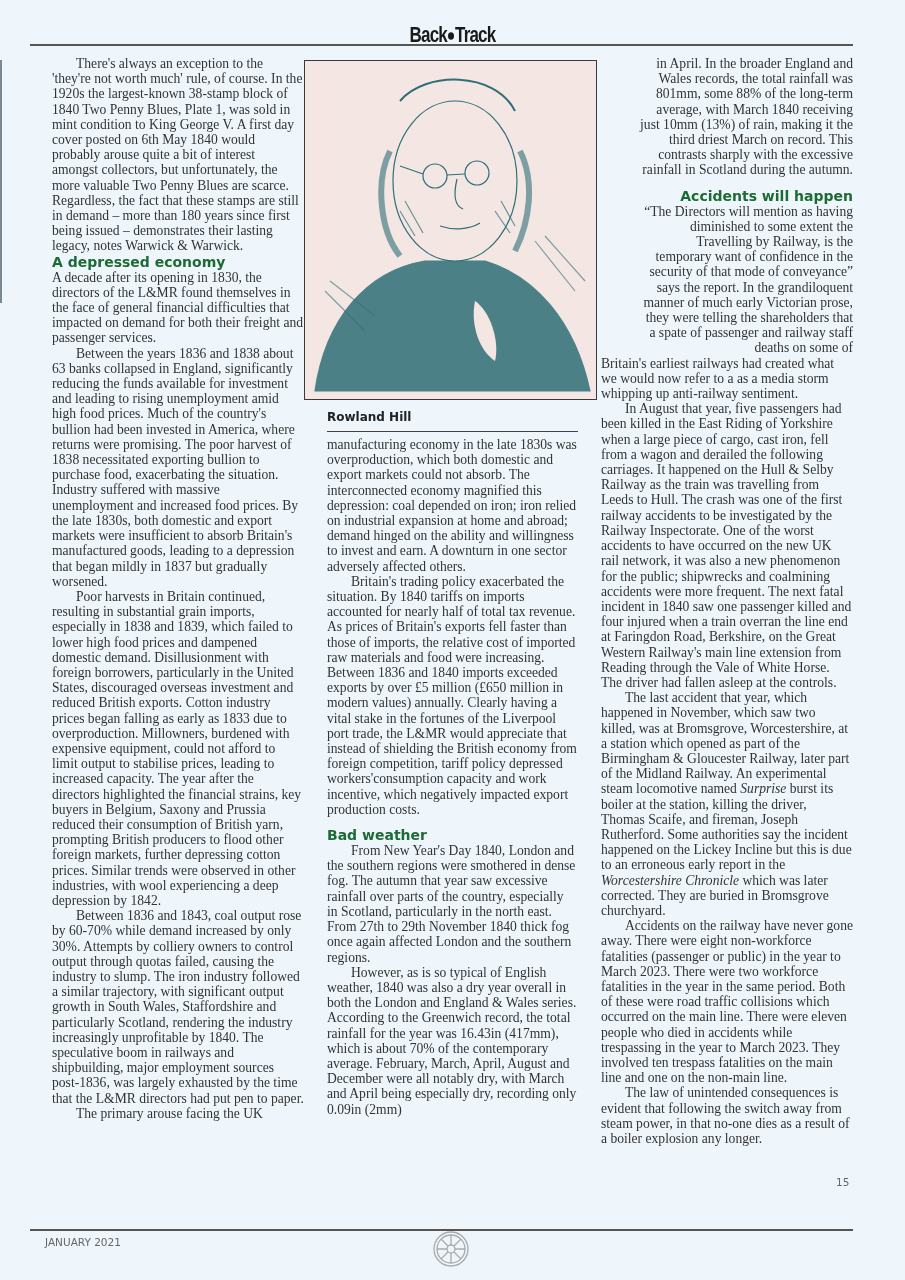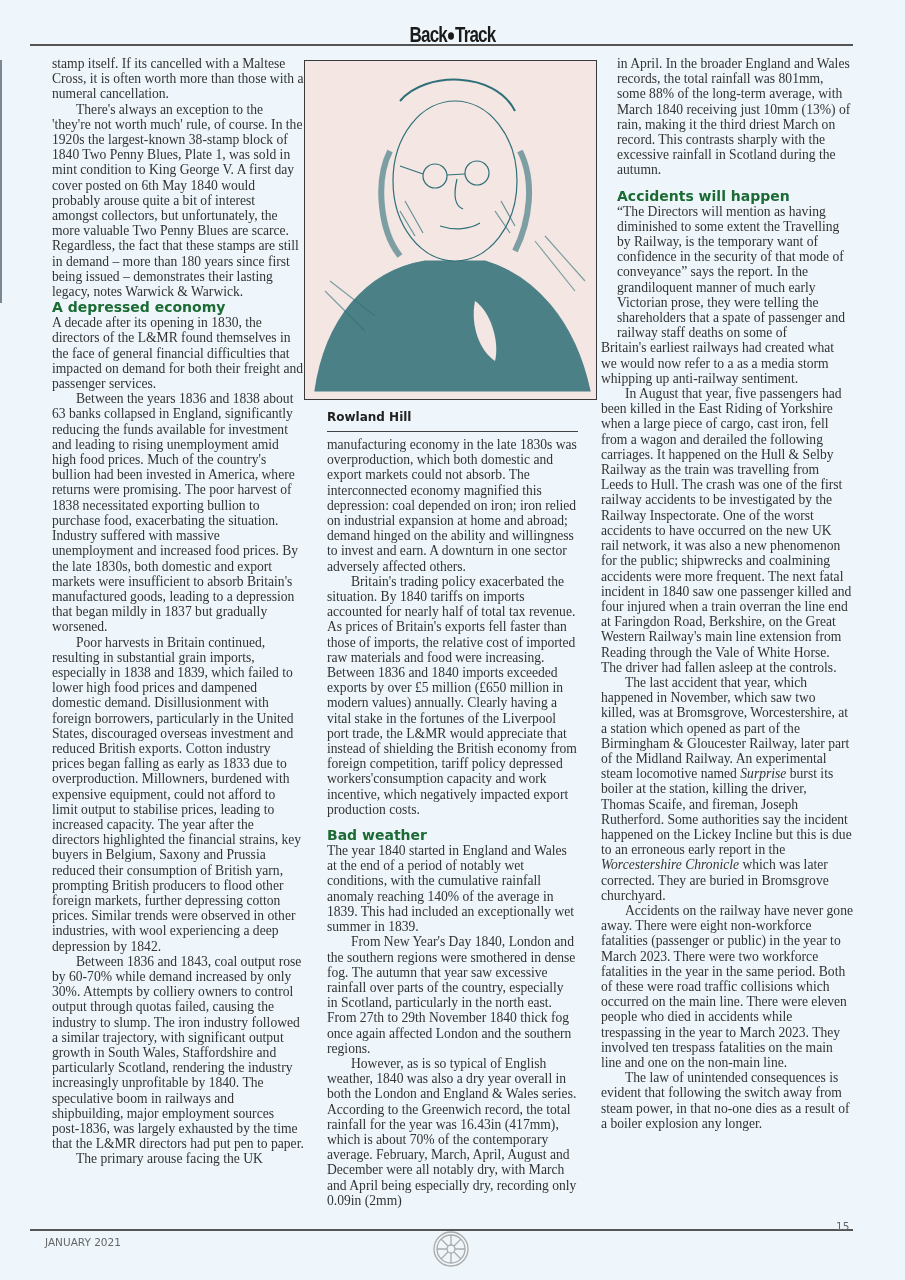--- a/index.html
+++ b/index.html
@@ -66,7 +66,6 @@
 <div class="left-bar"></div>
 
 <div class="col col1">
-  <p class="noindent">stamp itself. If its cancelled with a Maltese Cross, it is often worth more than those with a numeral cancellation.</p>
   <p>There's always an exception to the 'they're not worth much' rule, of course. In the 1920s the largest-known 38-stamp block of 1840 Two Penny Blues, Plate 1, was sold in mint condition to King George V. A first day cover posted on 6th May 1840 would probably arouse quite a bit of interest amongst collectors, but unfortunately, the more valuable Two Penny Blues are scarce. Regardless, the fact that these stamps are still in demand – more than 180 years since first being issued – demonstrates their lasting legacy, notes Warwick &amp; Warwick.</p>
   <h2 style="">A depressed economy</h2>
   <p class="noindent">A decade after its opening in 1830, the directors of the L&amp;MR found themselves in the face of general financial difficulties that impacted on demand for both their freight and passenger services.</p>

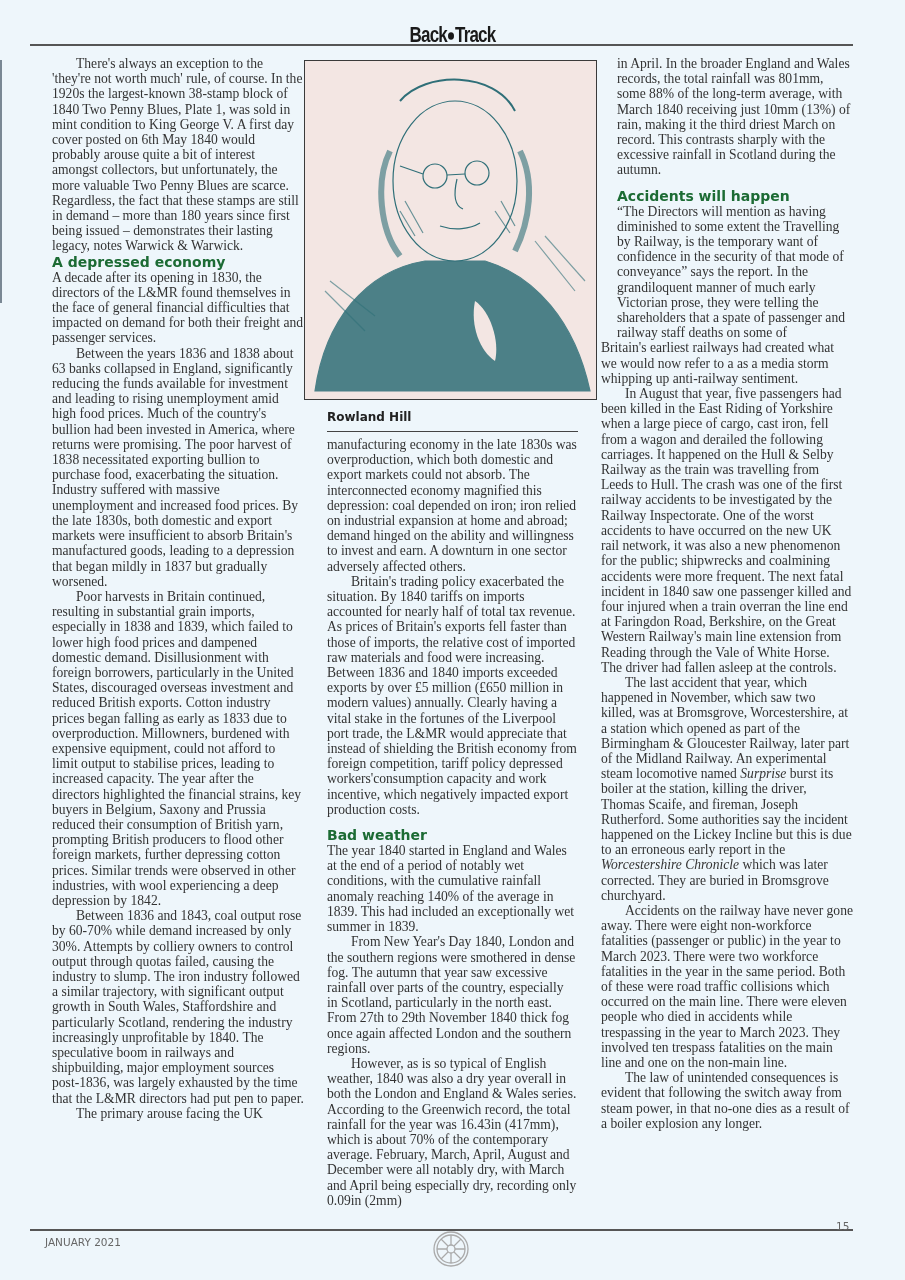--- a/index.html
+++ b/index.html
@@ -34,7 +34,7 @@
     .col1 { left: 52px; width: 252px; }
     .col2 { left: 327px; width: 250px; top: 437px; }
     .col3 { left: 601px; width: 252px; }
-    .col3 .narrow { margin-left: 16px; }
+    .col3 .narrow { margin-left: 36px; text-align: right; }
 
     .portrait {
       position:absolute; left:304px; top:60px; width:293px; height:340px;

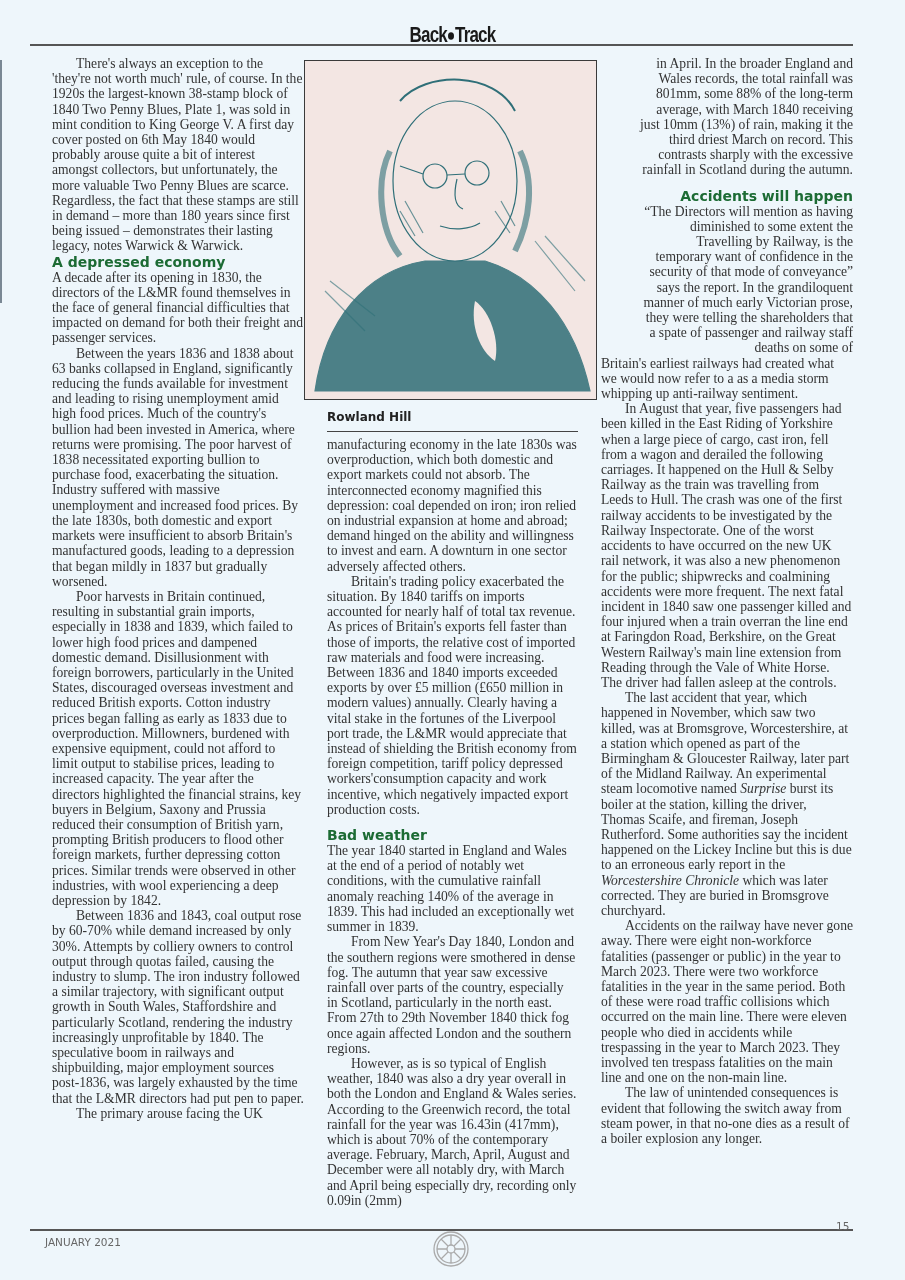--- a/index.html
+++ b/index.html
@@ -109,7 +109,6 @@
   <p class="noindent">manufacturing economy in the late 1830s was overproduction, which both domestic and export markets could not absorb. The interconnected economy magnified this depression: coal depended on iron; iron relied on industrial expansion at home and abroad; demand hinged on the ability and willingness to invest and earn. A downturn in one sector adversely affected others.</p>
   <p>Britain's trading policy exacerbated the situation. By 1840 tariffs on imports accounted for nearly half of total tax revenue. As prices of Britain's exports fell faster than those of imports, the relative cost of imported raw materials and food were increasing. Between 1836 and 1840 imports exceeded exports by over £5 million (£650 million in modern values) annually. Clearly having a vital stake in the fortunes of the Liverpool port trade, the L&amp;MR would appreciate that instead of shielding the British economy from foreign competition, tariff policy depressed workers'consumption capacity and work incentive, which negatively impacted export production costs.</p>
   <h2 style="margin-top:10px">Bad weather</h2>
-  <p class="noindent">The year 1840 started in England and Wales at the end of a period of notably wet conditions, with the cumulative rainfall anomaly reaching 140% of the average in 1839. This had included an exceptionally wet summer in 1839.</p>
   <p>From New Year's Day 1840, London and the southern regions were smothered in dense fog. The autumn that year saw excessive rainfall over parts of the country, especially in Scotland, particularly in the north east. From 27th to 29th November 1840 thick fog once again affected London and the southern regions.</p>
   <p>However, as is so typical of English weather, 1840 was also a dry year overall in both the London and England &amp; Wales series. According to the Greenwich record, the total rainfall for the year was 16.43in (417mm), which is about 70% of the contemporary average. February, March, April, August and December were all notably dry, with March and April being especially dry, recording only 0.09in (2mm)</p>
 </div>

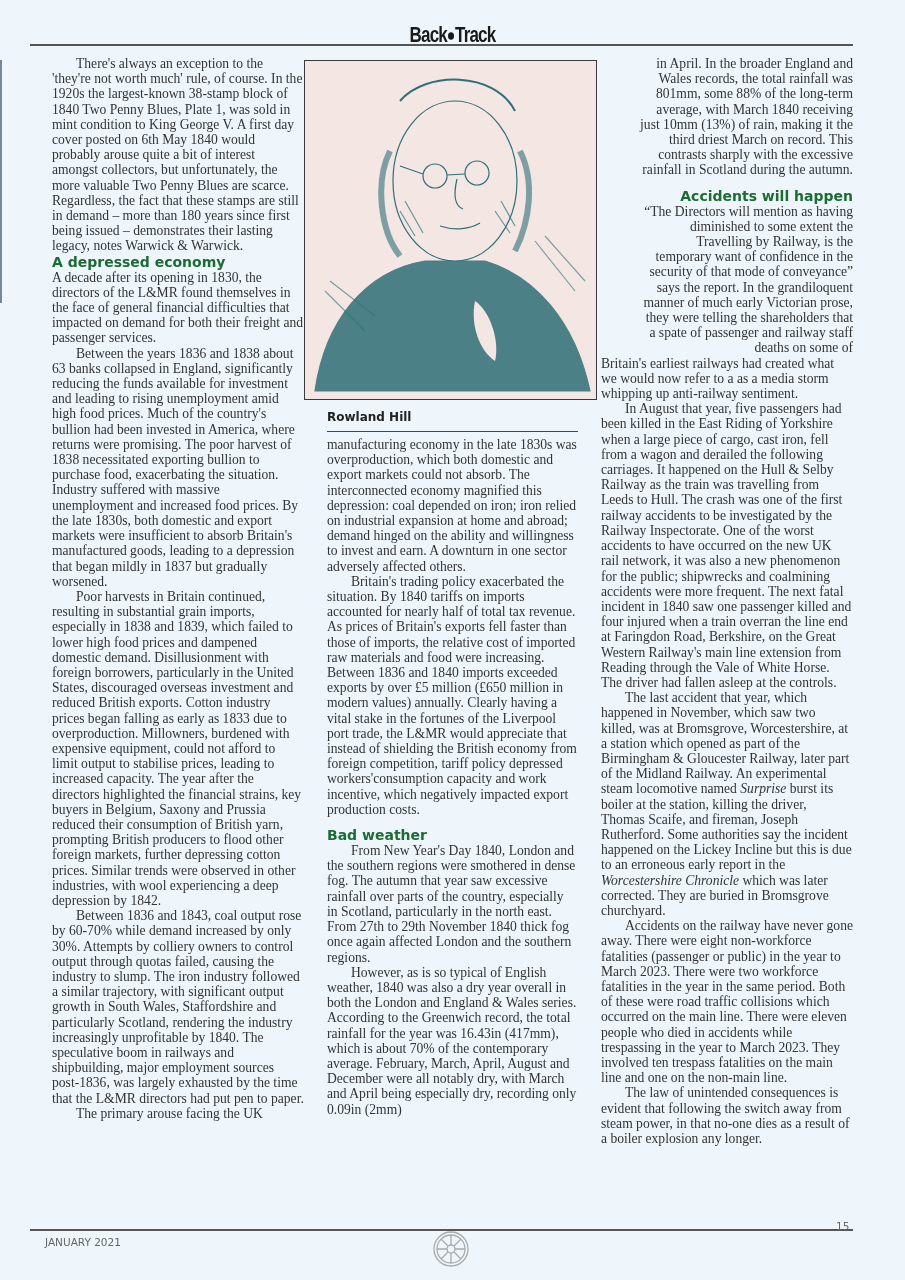--- a/index.html
+++ b/index.html
@@ -53,7 +53,7 @@
     }
     .footer-right {
       position:absolute; top:1176px; left:836px; font-family:"DejaVu Sans", sans-serif;
-      font-size:10.5px; color:#666;margin-top:44px;
+      font-size:10.5px; color:#666;
     }
     .wheel { position:absolute; top:1230px; left:432px; width:38px; height:38px; }
     em { font-style: italic; }

